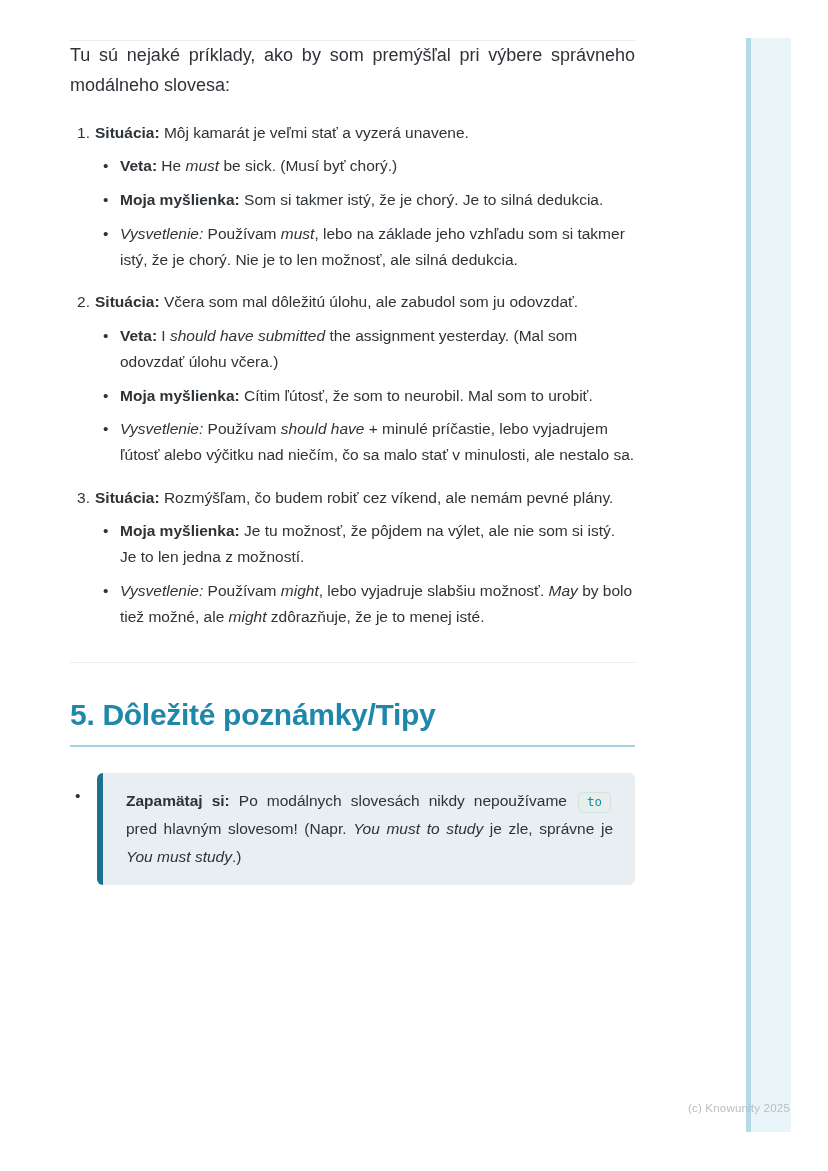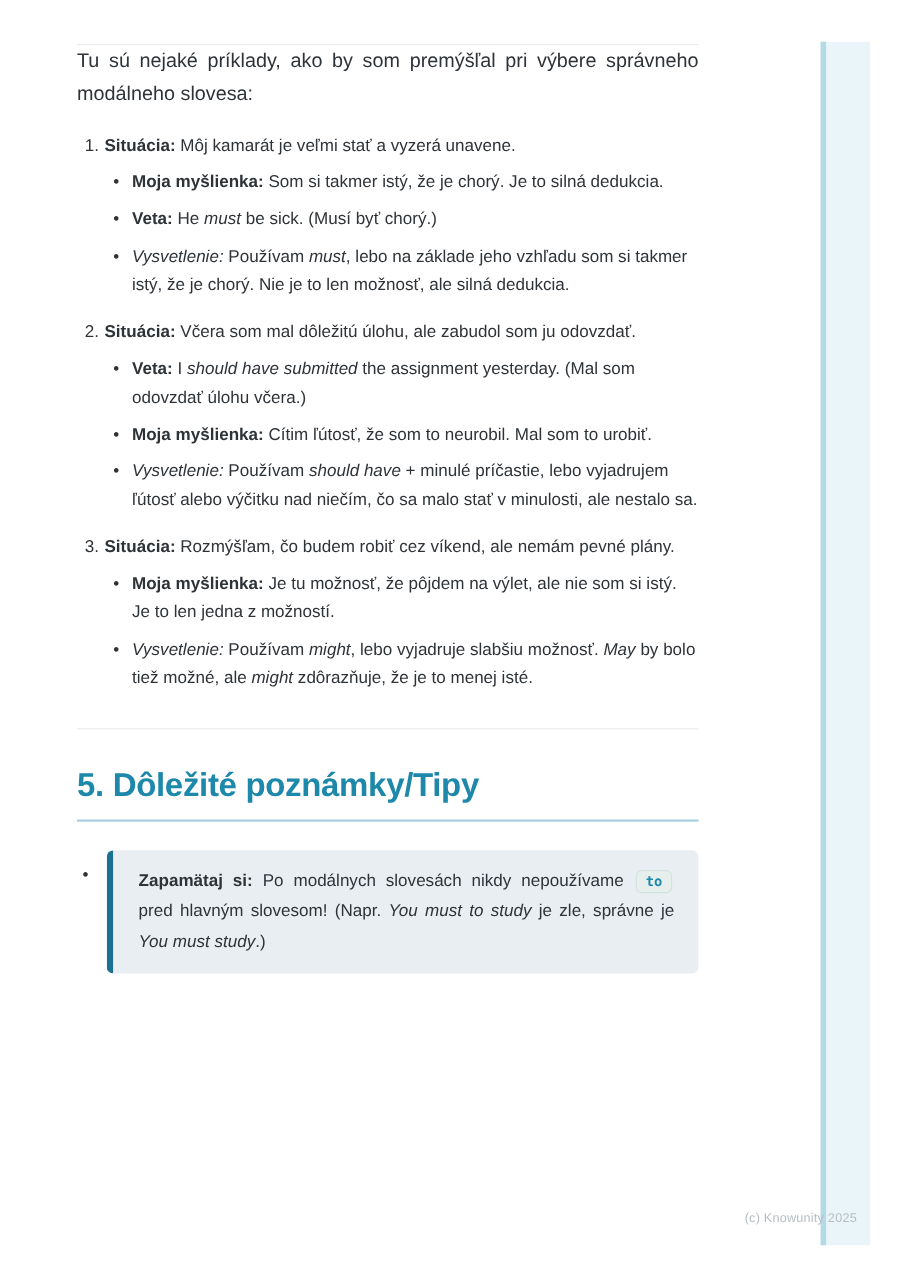--- a/index.html
+++ b/index.html
@@ -143,8 +143,8 @@
     <li>
       <p class="situation"><span class="b">Situácia:</span><span> Môj kamarát je veľmi stať a vyzerá unavene.</span></p>
       <ul class="subs">
+        <li><span class="b">Veta:</span><span> He </span><span class="i">must</span><span> be sick. (Musí byť chorý.)</span></li>
         <li><span class="b">Moja myšlienka:</span><span> Som si takmer istý, že je chorý. Je to silná dedukcia.</span></li>
-        <li><span class="b">Veta:</span><span> He </span><span class="i">must</span><span> be sick. (Musí byť chorý.)</span></li>
         <li><span class="i">Vysvetlenie:</span><span> Používam </span><span class="i">must</span><span>, lebo na základe jeho vzhľadu som si takmer istý, že je chorý. Nie je to len možnosť, ale silná dedukcia.</span></li>
       </ul>
     </li>

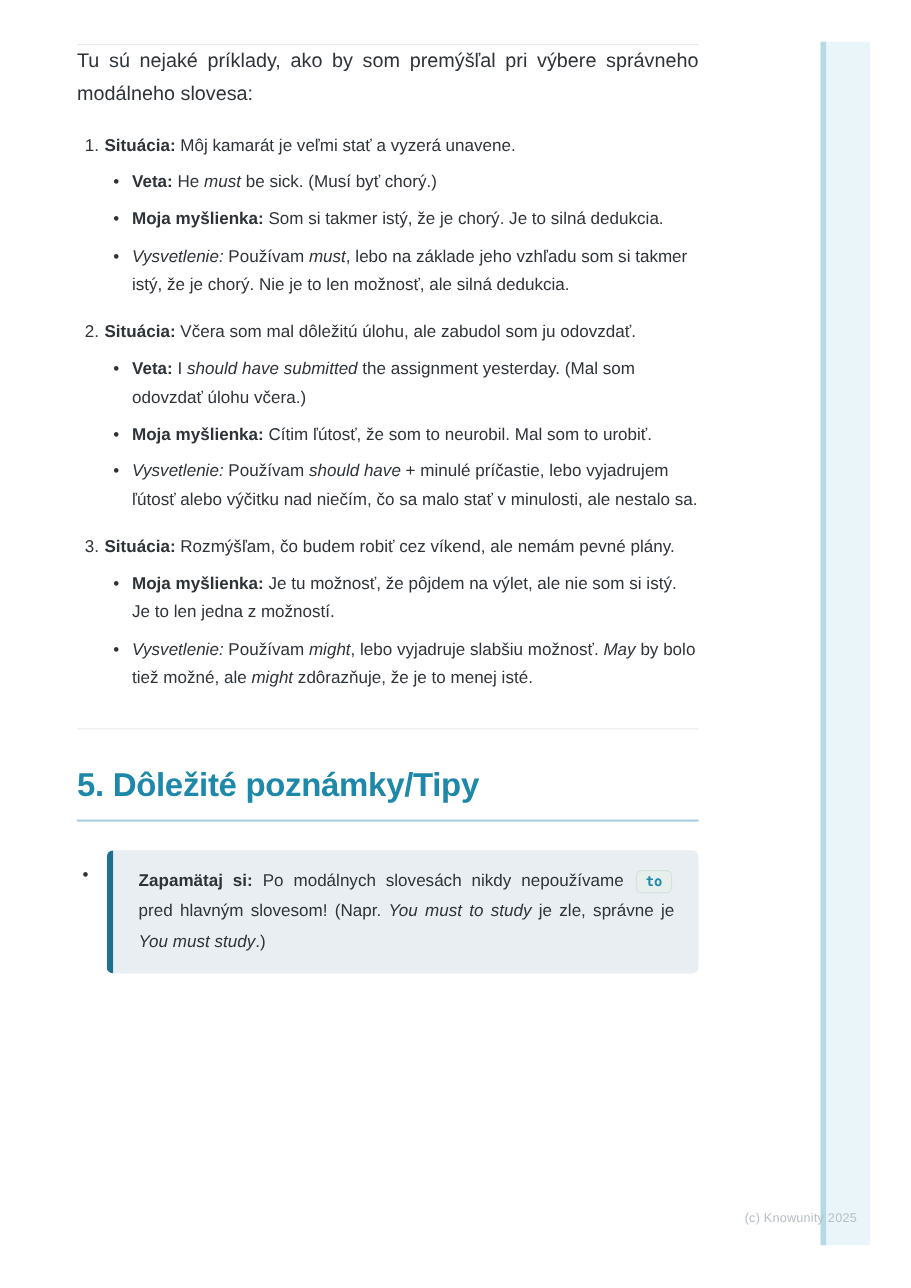--- a/index.html
+++ b/index.html
@@ -104,7 +104,7 @@
     display: inline-block;
     font-family: "DejaVu Sans Mono", monospace;
     font-size: 12.5px;
-    font-weight: 700;
+    font-weight: 400;
     line-height: 1.35;
     color: #1e88ab;
     background: #e7efed;

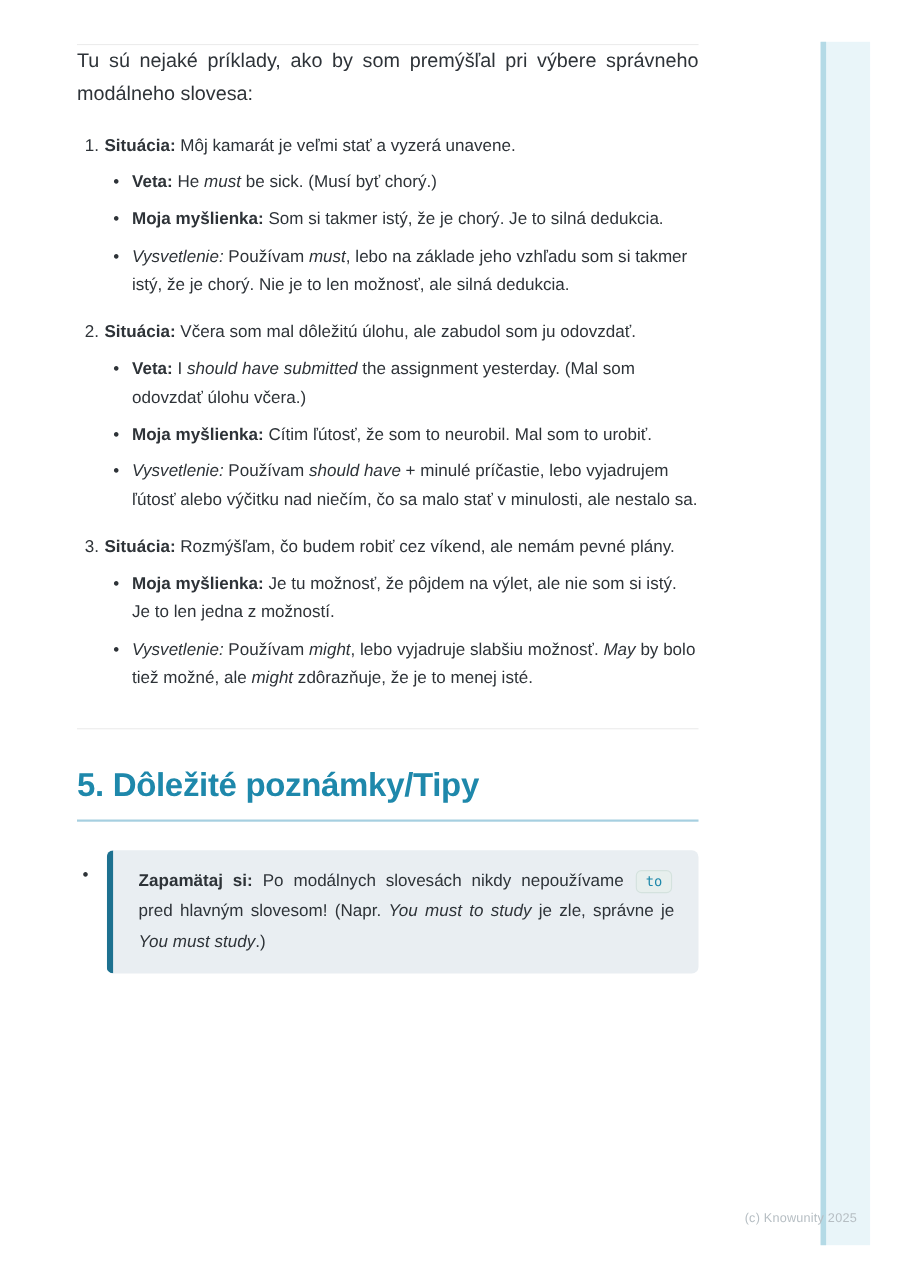--- a/index.html
+++ b/index.html
@@ -120,7 +120,7 @@
   .footer {
     position: absolute;
     top: 1102px;
-    right: 49px;
+    right: 38px;
     font-size: 11.5px;
     letter-spacing: 0.2px;
     color: #b6bec3;

